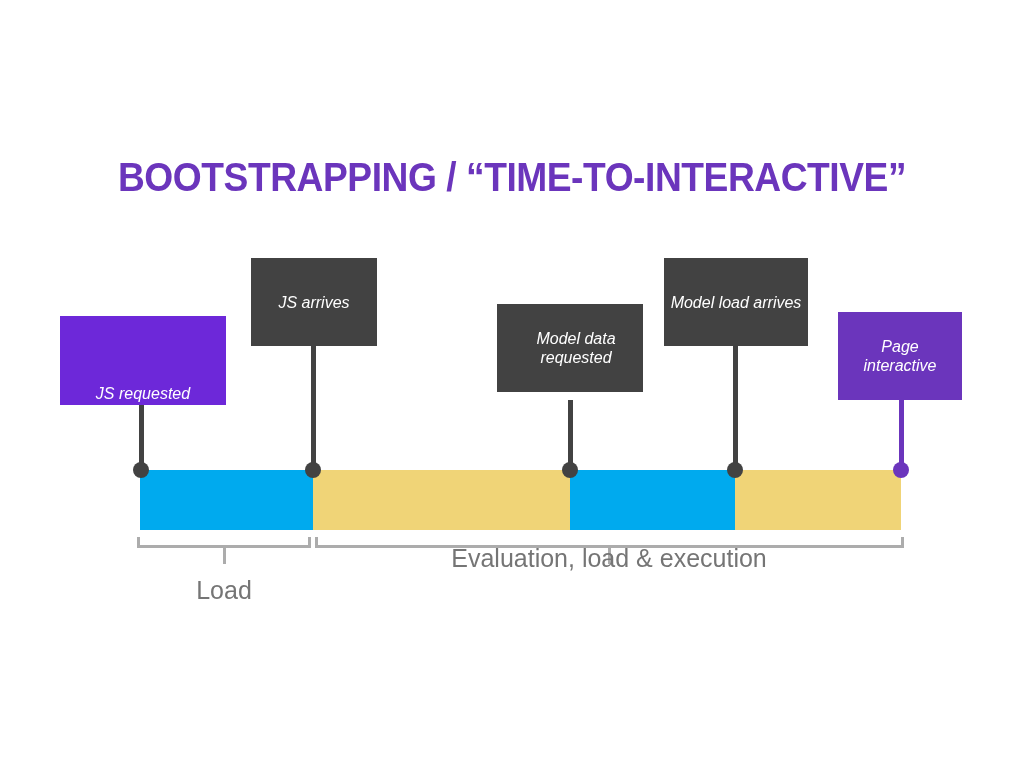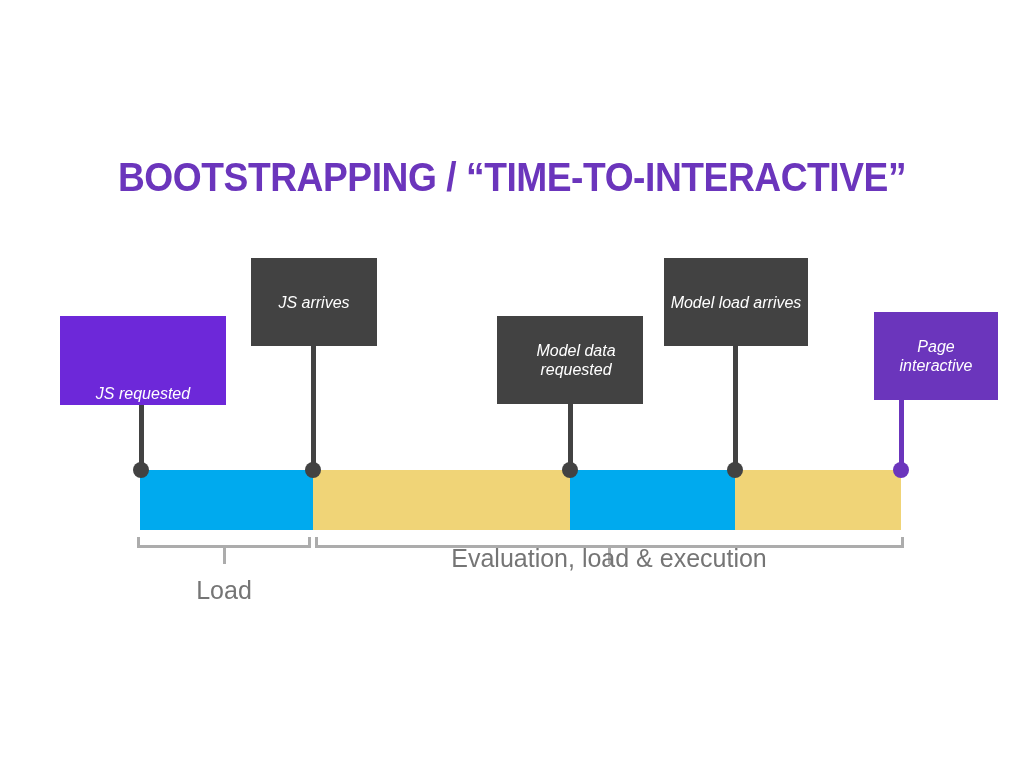--- a/index.html
+++ b/index.html
@@ -118,7 +118,7 @@
       </div>
       <div class="stem" style="left: 311px; top: 346px; height: 121px; background: rgb(66, 66, 66);"></div>
       <div class="dot" style="left: 305px; top: 462px; background: rgb(66, 66, 66);"></div>
-      <div class="callout" style="left: 497px; top: 316px; width: 146px; height: 88px; background: rgb(66, 66, 66); padding-left: 18px;">
+      <div class="callout" style="left: 497px; top: 304px; width: 146px; height: 88px; background: rgb(66, 66, 66); padding-left: 18px;">
         <span>Model data requested</span>
       </div>
       <div class="stem" style="left: 568px; top: 400px; height: 67px; background: rgb(66, 66, 66);"></div>

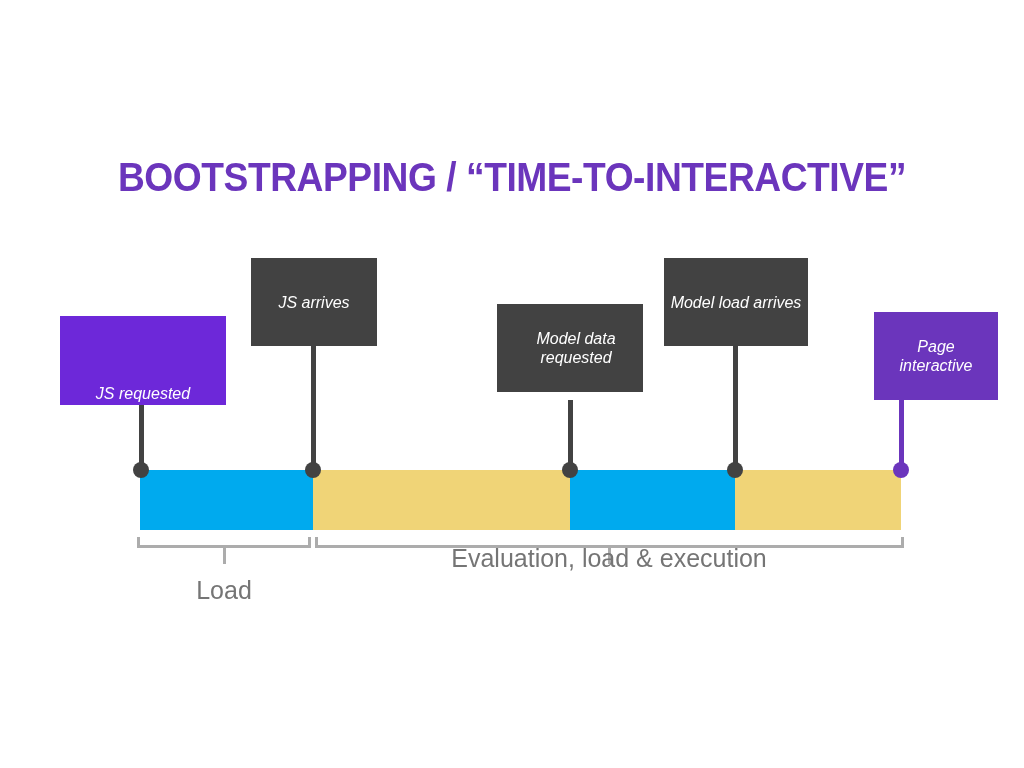--- a/index.html
+++ b/index.html
@@ -128,7 +128,7 @@
       </div>
       <div class="stem" style="left: 733px; top: 346px; height: 121px; background: rgb(66, 66, 66);"></div>
       <div class="dot" style="left: 727px; top: 462px; background: rgb(66, 66, 66);"></div>
-      <div class="callout" style="left: 838px; top: 312px; width: 124px; height: 88px; background: rgb(107, 53, 188); margin-left: 36px;">
+      <div class="callout" style="left: 838px; top: 312px; width: 124px; height: 88px; background: rgb(107, 53, 188);">
         <span>Page interactive</span>
       </div>
       <div class="stem" style="left: 899px; top: 400px; height: 67px; background: rgb(107, 53, 188);"></div>

